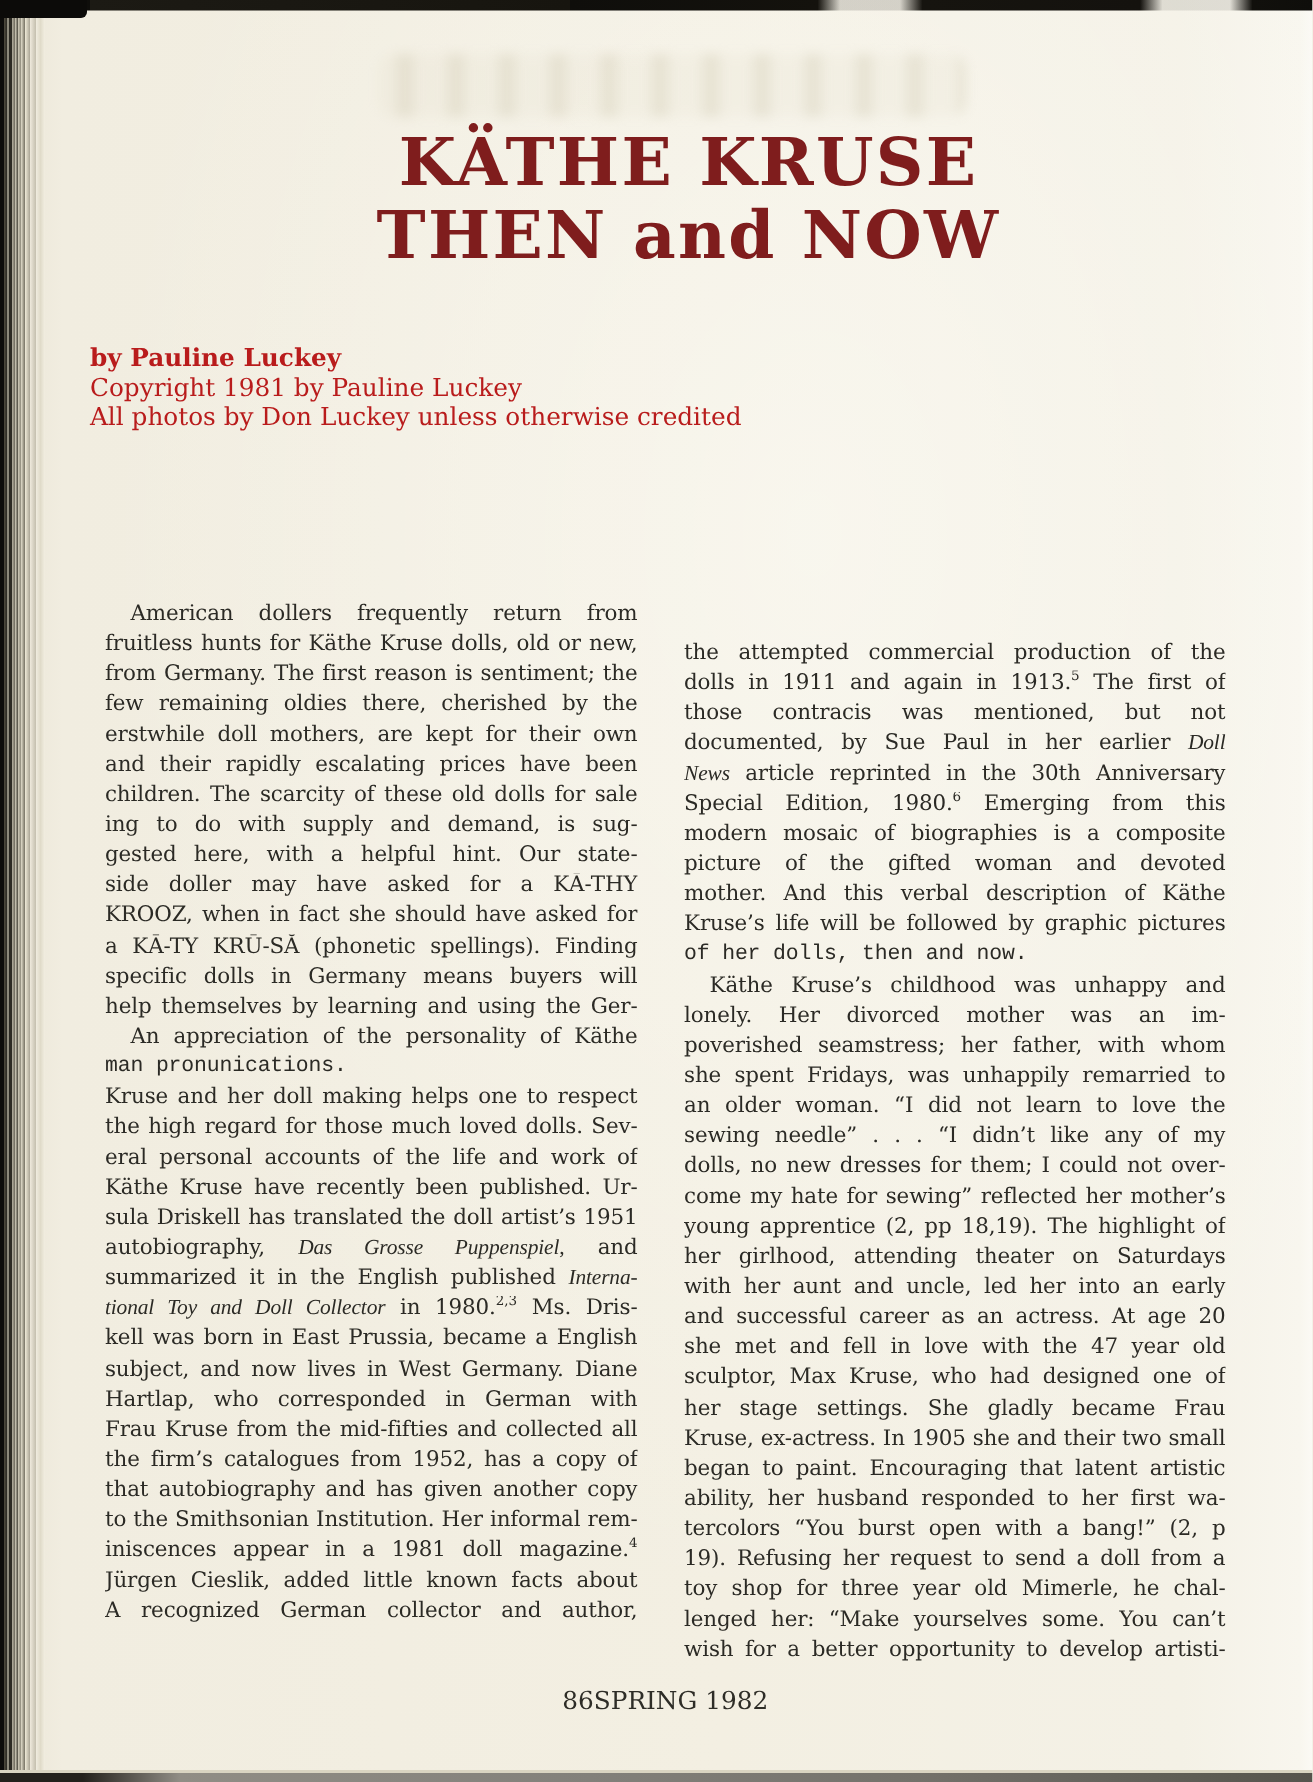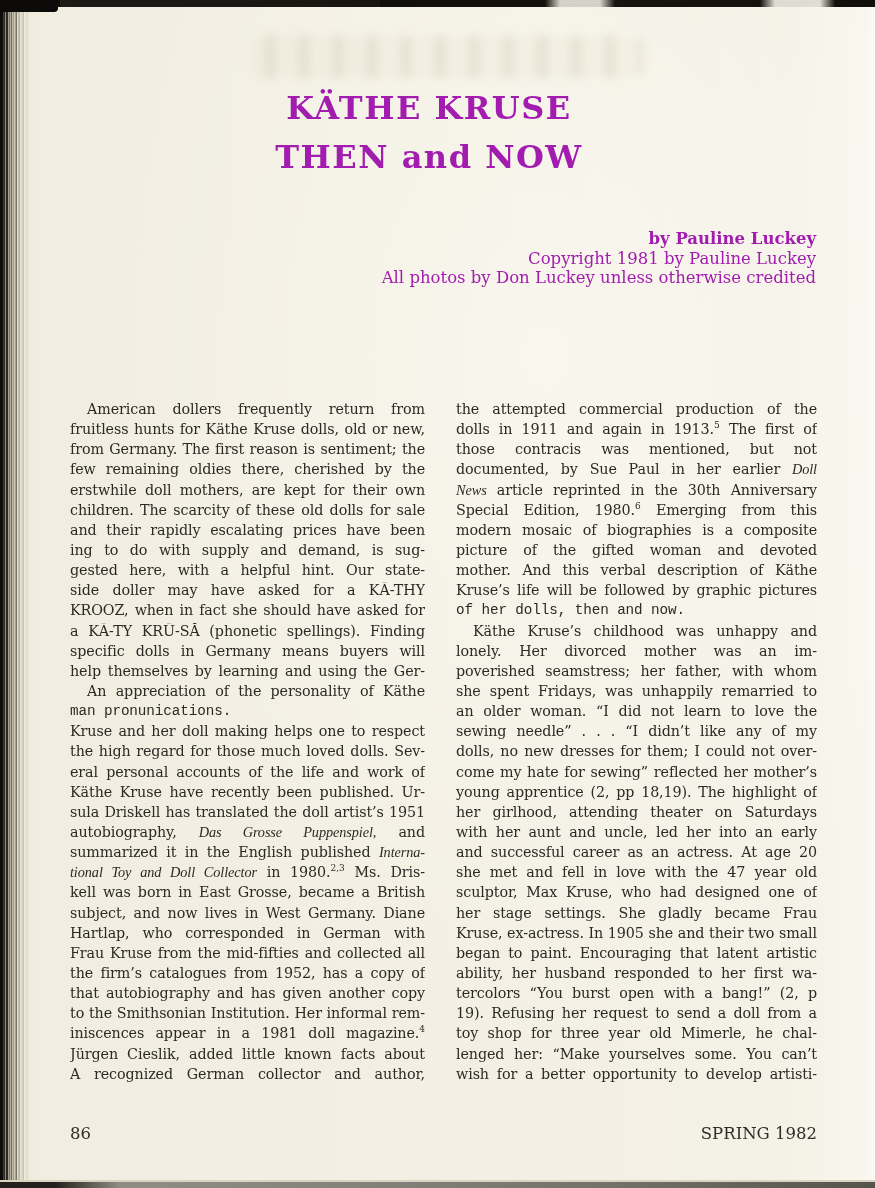--- a/index.html
+++ b/index.html
@@ -68,9 +68,9 @@
       linear-gradient(rgba(214,207,184,.25), rgba(214,207,184,.25));
   }
   .title{
-    position:absolute;top:84px;left:56px;width:746px;
-    text-align:center;font-weight:bold;font-size:32px;line-height:49px;
-    letter-spacing:1.5px;color:#a21caf;
+    position:absolute;top:84px;left:86px;width:746px;
+    text-align:center;font-weight:bold;font-size:44px;line-height:49px;
+    letter-spacing:1.5px;color:#7f1d1d;
   }
   .byline-block{
     position:absolute;top:229px;left:70px;width:746px;

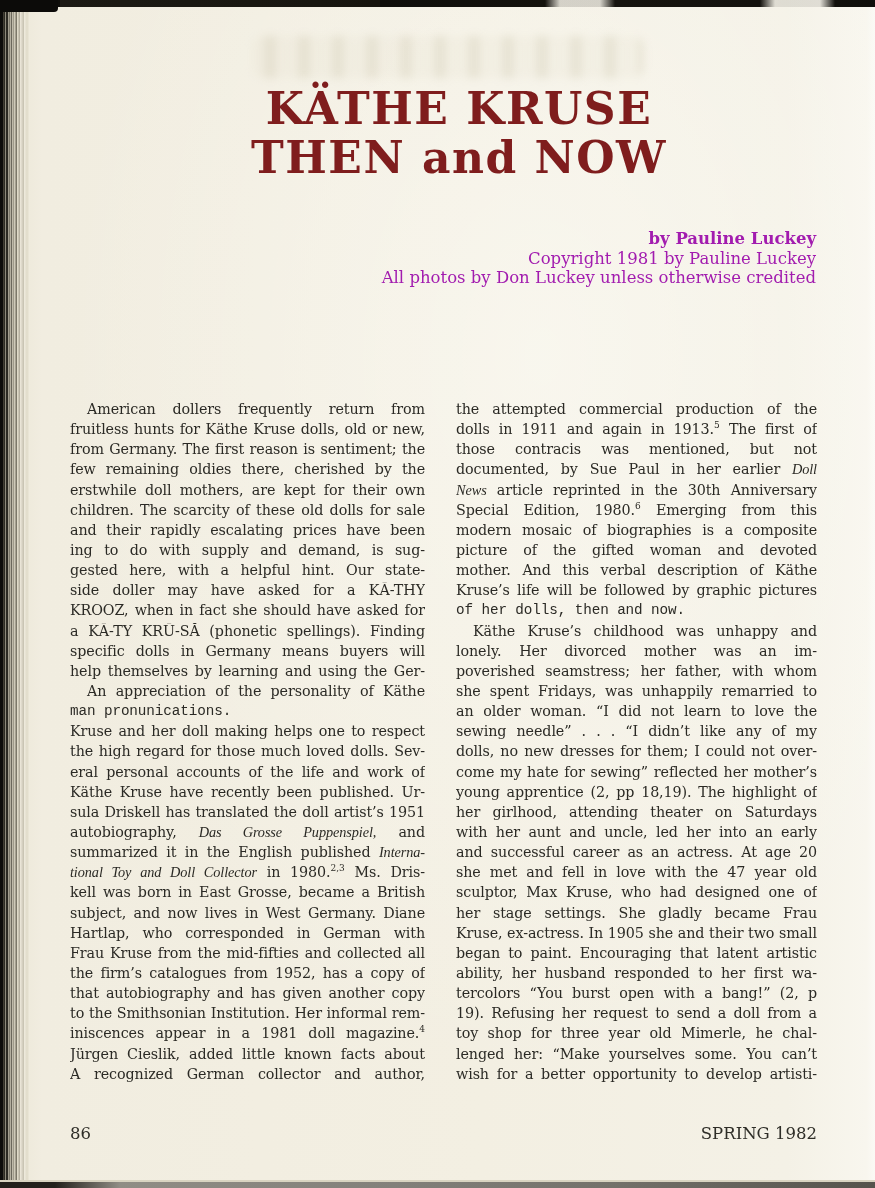--- a/index.html
+++ b/index.html
@@ -73,8 +73,8 @@
     letter-spacing:1.5px;color:#7f1d1d;
   }
   .byline-block{
-    position:absolute;top:229px;left:70px;width:746px;
-    text-align:right;font-size:16.5px;line-height:19.5px;color:#a21caf;
+    position:absolute;top:229px;left:60px;width:746px;
+    text-align:left;font-size:16.5px;line-height:19.5px;color:#b91c1c;
   }
   .byline{font-weight:bold;}
   .columns{

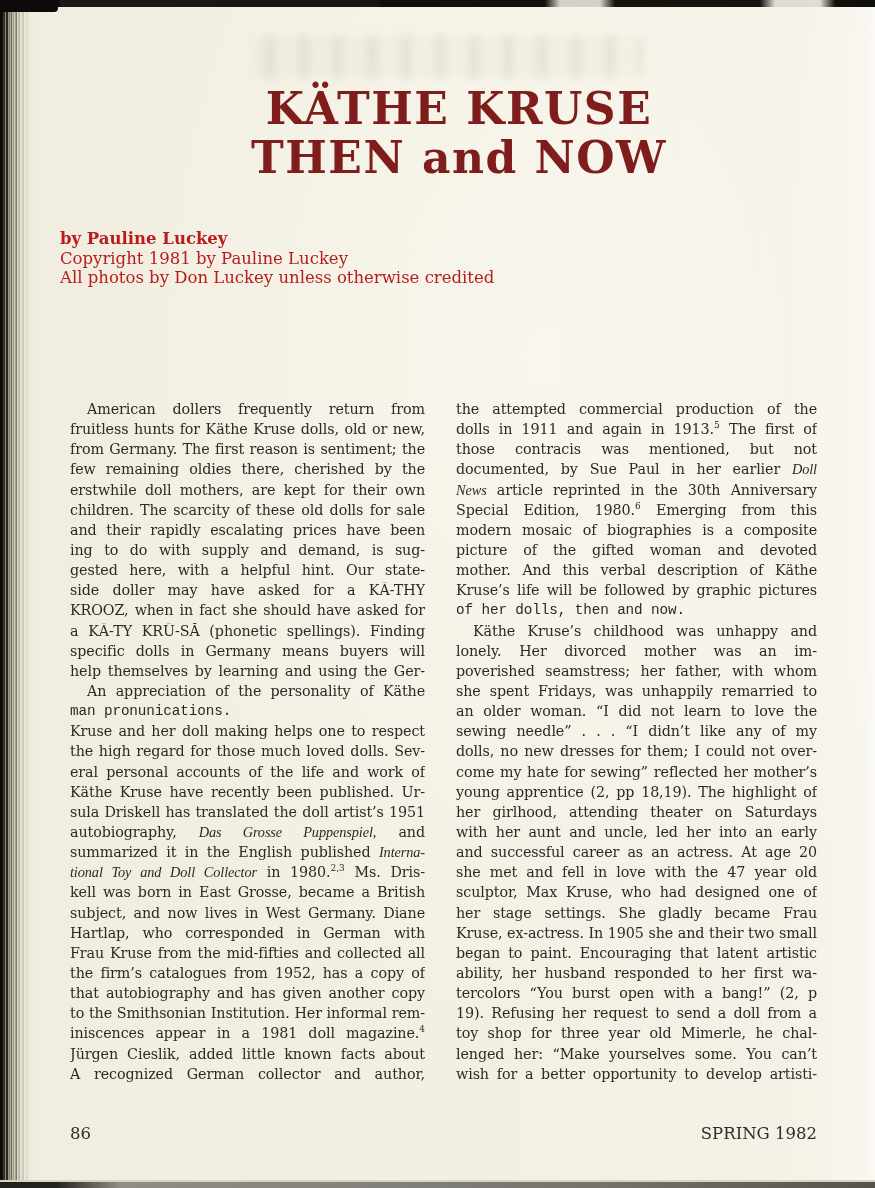--- a/index.html
+++ b/index.html
@@ -82,7 +82,7 @@
     display:flex;gap:31px;
   }
   .col{width:356px;font-size:14.3px;}
-  .col-right{width:362px;}
+  .col-right{width:362px;margin-top:26px;}
   .line{
     text-align:justify;text-align-last:justify;
     height:20.15px;overflow:hidden;letter-spacing:-0.1px;

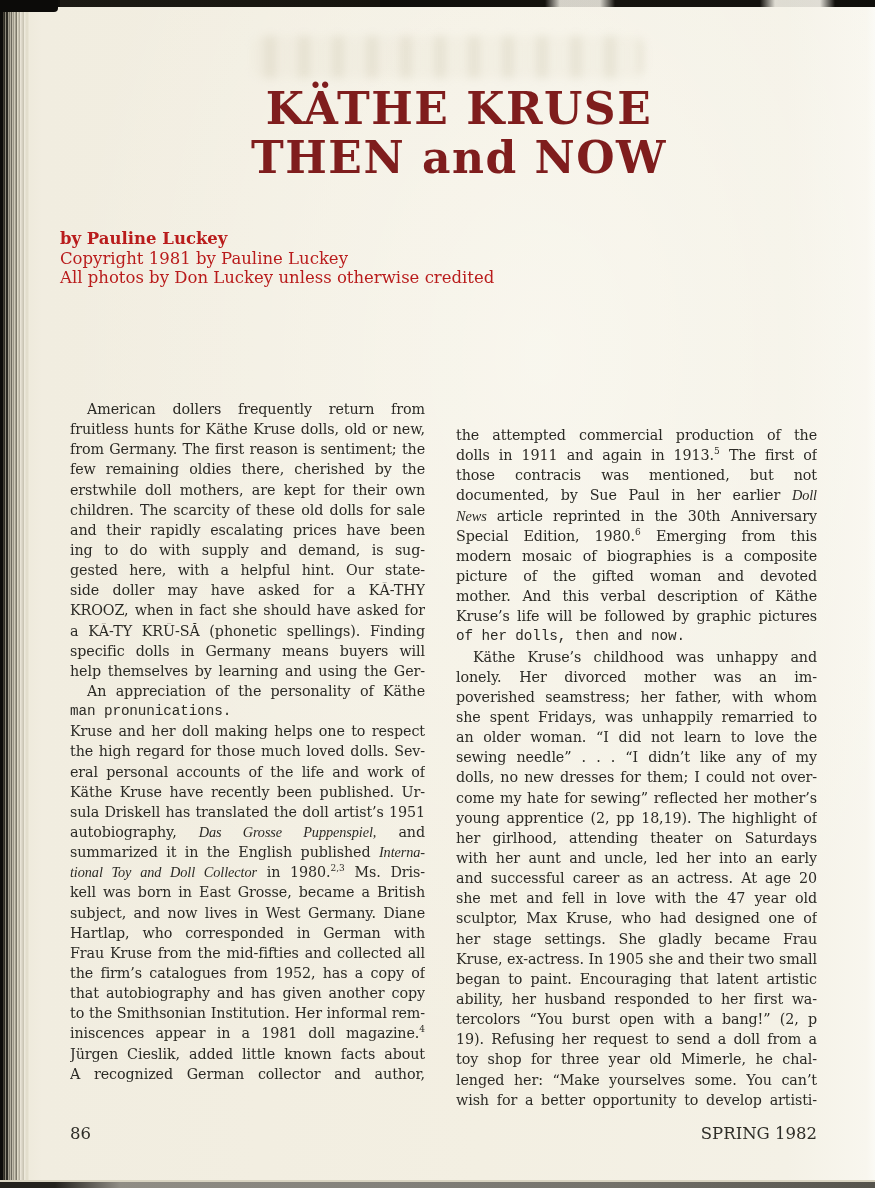--- a/index.html
+++ b/index.html
@@ -125,8 +125,8 @@
       <div class="line">from Germany. The first reason is sentiment; the</div>
       <div class="line">few remaining oldies there, cherished by the</div>
       <div class="line">erstwhile doll mothers, are kept for their own</div>
+      <div class="line">and their rapidly escalating prices have been</div>
       <div class="line">children. The scarcity of these old dolls for sale</div>
-      <div class="line">and their rapidly escalating prices have been</div>
       <div class="line">ing to do with supply and demand, is sug-</div>
       <div class="line">gested here, with a helpful hint. Our state-</div>
       <div class="line">side doller may have asked for a KĀ-THY</div>

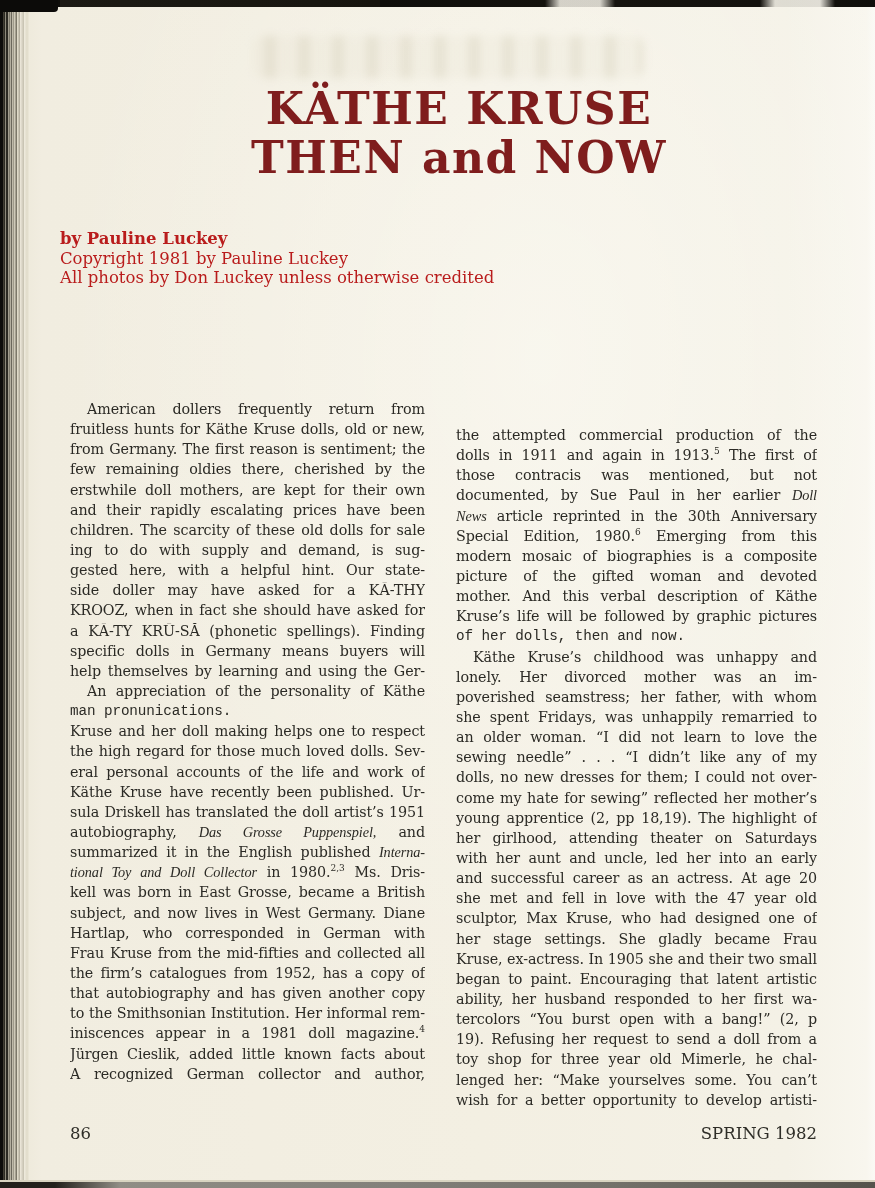--- a/index.html
+++ b/index.html
@@ -144,7 +144,7 @@
       <div class="line">autobiography, <i>Das Grosse Puppenspiel,</i> and</div>
       <div class="line">summarized it in the English published <i>Interna-</i></div>
       <div class="line"><i>tional Toy and Doll Collector</i> in 1980.<sup>2,3</sup> Ms. Dris-</div>
-      <div class="line">kell was born in East Grosse, became a British</div>
+      <div class="line">kell was born in East Prussia, became a English</div>
       <div class="line">subject, and now lives in West Germany. Diane</div>
       <div class="line">Hartlap, who corresponded in German with</div>
       <div class="line">Frau Kruse from the mid-fifties and collected all</div>

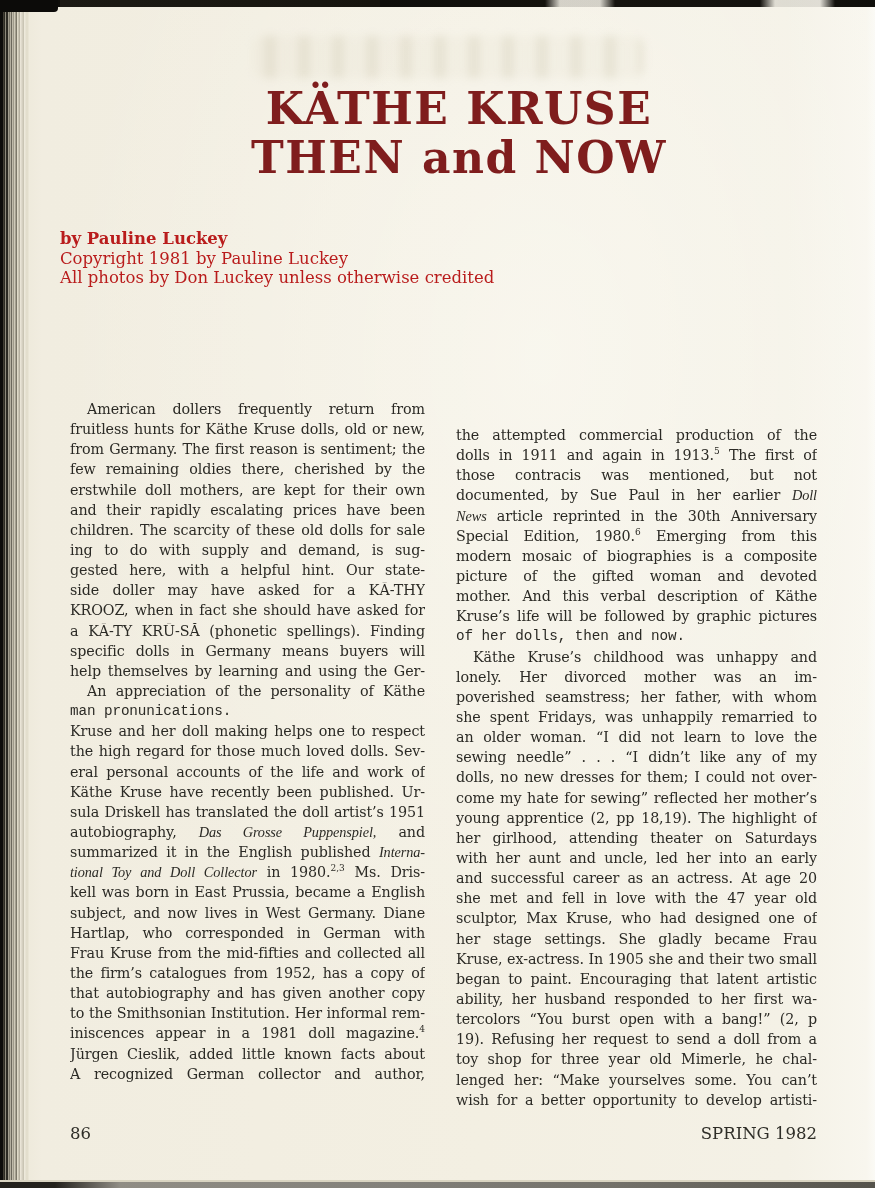--- a/index.html
+++ b/index.html
@@ -94,7 +94,7 @@
   i{font-style:italic;font-family:Liberation Serif, serif;}
   .footer{
     position:absolute;top:1124px;left:70px;width:747px;
-    display:flex;justify-content:space-between;
+    display:flex;justify-content:center;
     font-size:16.5px;color:#2e2d27;
   }
 </style>

